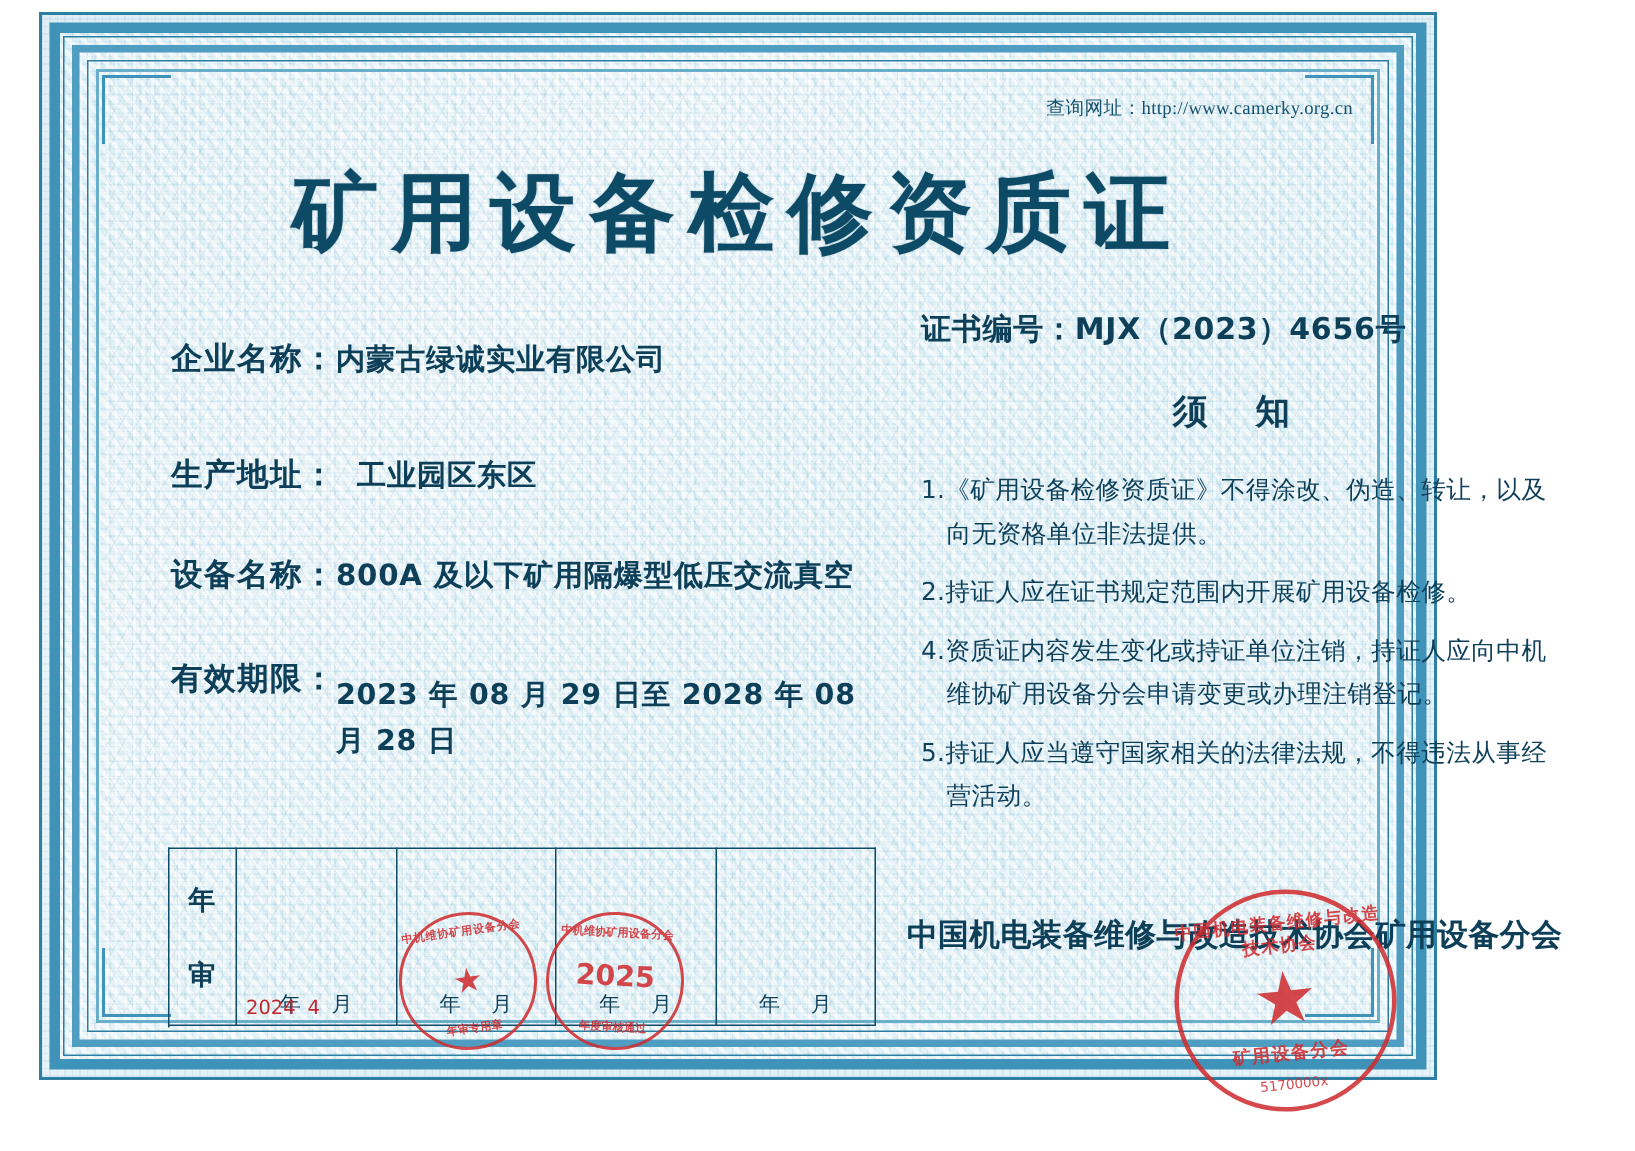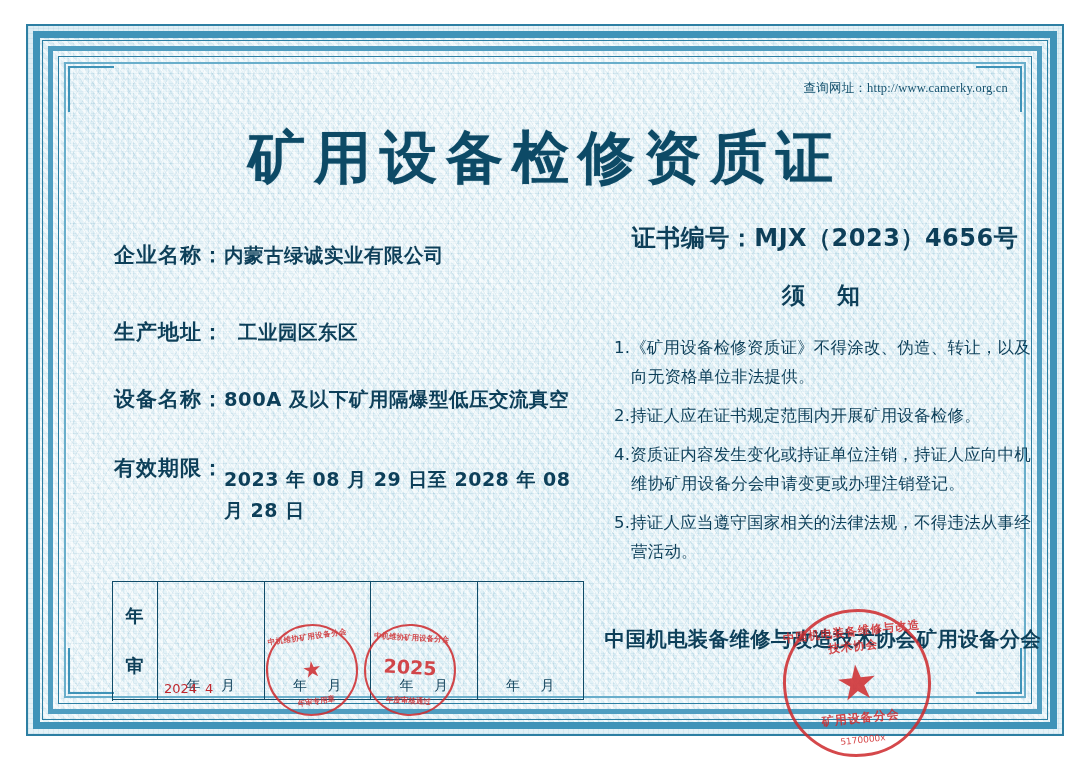--- a/index.html
+++ b/index.html
@@ -18,8 +18,8 @@
   #certificate {
     position: absolute;
     left: 26px;
-    top: 24px;
-    width: 1038px;
+    top: 8px;
+    width: 932px;
     height: 712px;
     background:
       repeating-linear-gradient(0deg, rgba(120,175,200,0.13) 0px, rgba(120,175,200,0.13) 1px, rgba(255,255,255,0) 1px, rgba(255,255,255,0) 5px),

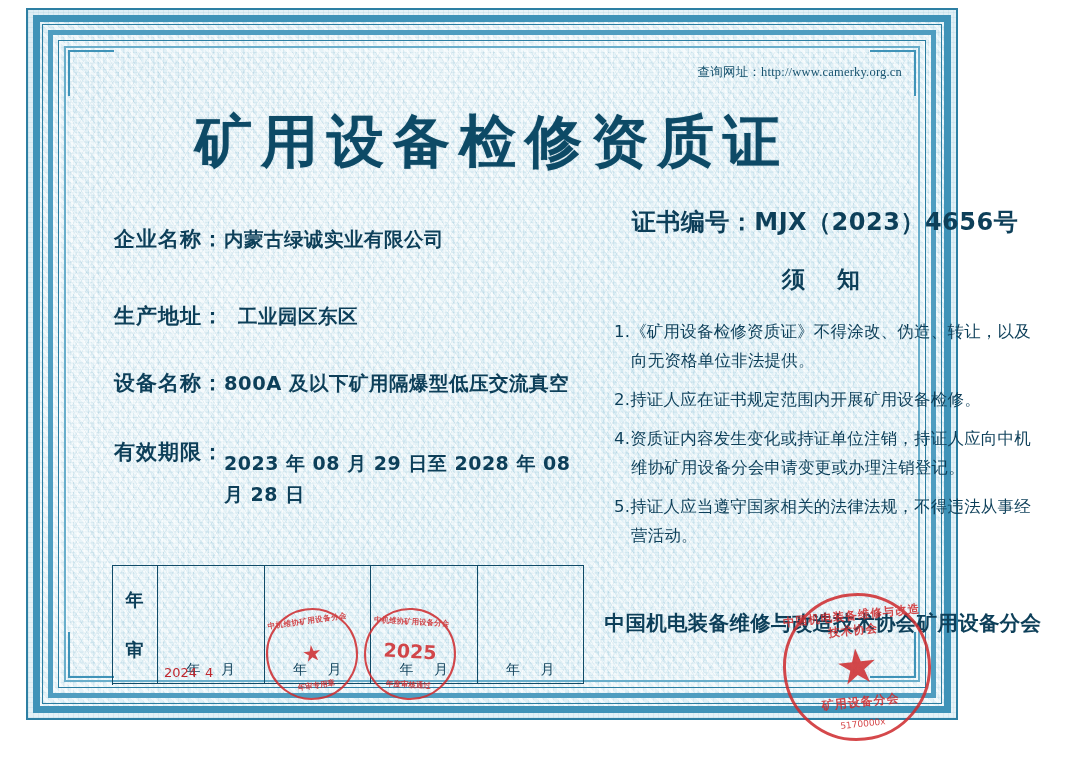--- a/index.html
+++ b/index.html
@@ -203,11 +203,11 @@
     width: 430px;
   }
   #cert-number {
-    font-size: 24px;
-    font-weight: bold;
-    color: #0d3f59;
-    font-family: "DejaVu Sans", sans-serif;
-    text-align: center;
+    font-size: 20px;
+    font-weight: bold;
+    color: #0d3f59;
+    font-family: "DejaVu Sans", sans-serif;
+    text-align: left;
     letter-spacing: 0.5px;
     margin-left: 8px;
   }

